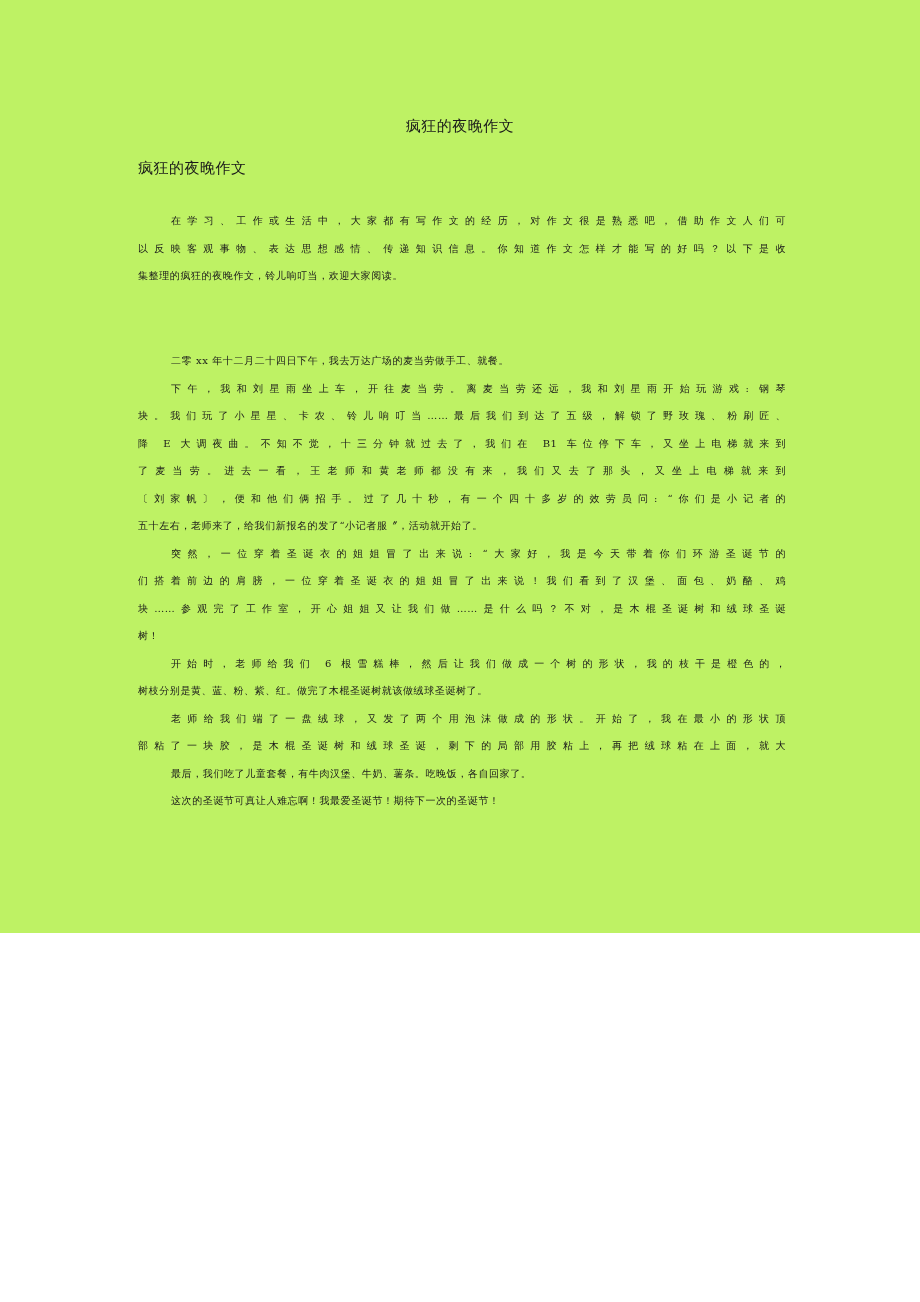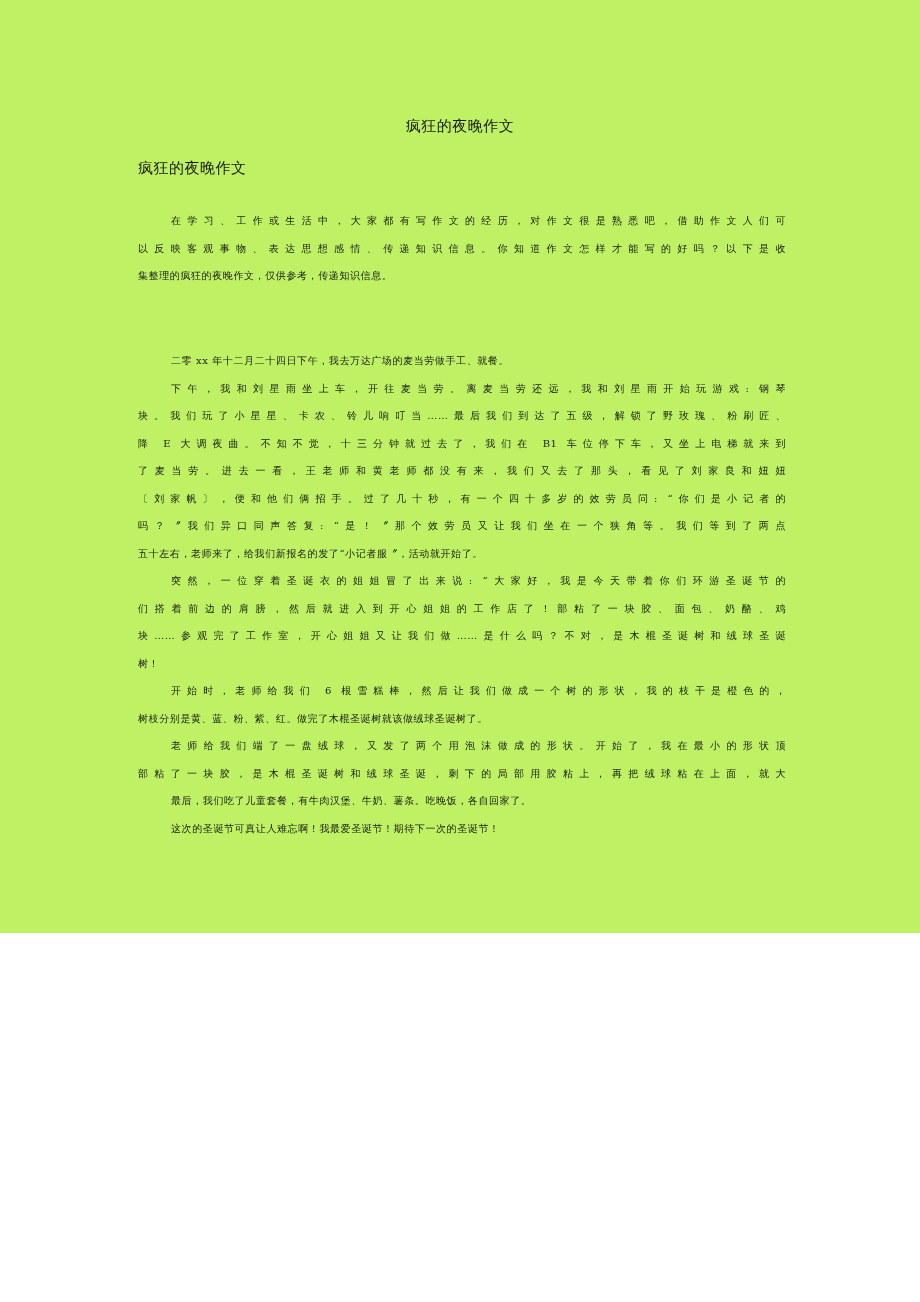--- a/index.html
+++ b/index.html
@@ -72,7 +72,7 @@
   <div class="body-block" style="top:207px;">
     <div class="line indent justify">在学习、工作或生活中，大家都有写作文的经历，对作文很是熟悉吧，借助作文人们可</div>
     <div class="line justify">以反映客观事物、表达思想感情、传递知识信息。你知道作文怎样才能写的好吗？以下是收</div>
-    <div class="line">集整理的疯狂的夜晚作文，仅供参考，传递知识信息。</div>
+    <div class="line">集整理的疯狂的夜晚作文，铃儿响叮当，欢迎大家阅读。</div>
   </div>
 
   <div class="body-block" style="top:347px;">

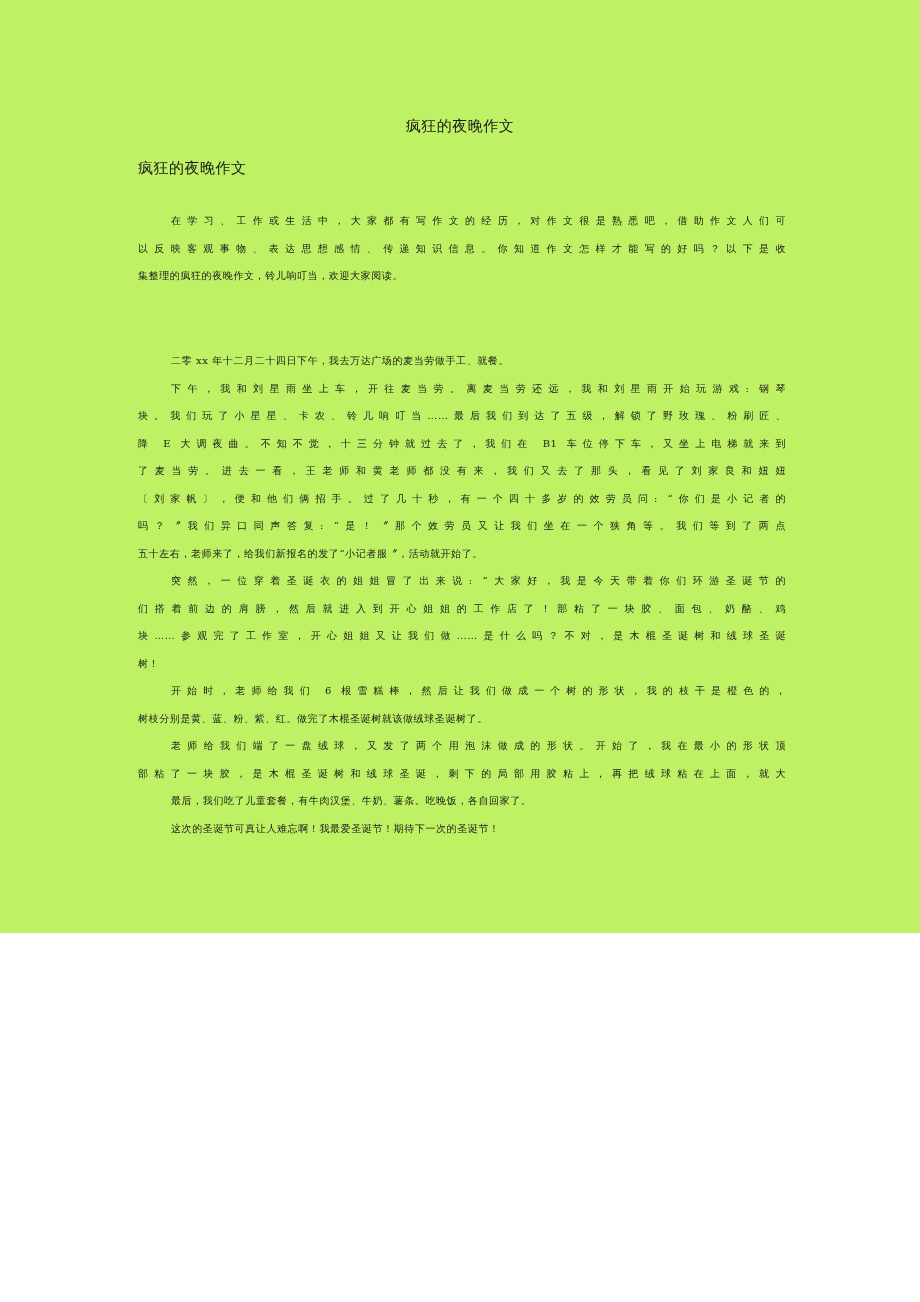--- a/index.html
+++ b/index.html
@@ -82,7 +82,7 @@
     <div class="line indent justify">下午，我和刘星雨坐上车，开往麦当劳。离麦当劳还远，我和刘星雨开始玩游戏: 钢琴</div>
     <div class="line justify">块。我们玩了小星星、卡农、铃儿响叮当……最后我们到达了五级，解锁了野玫瑰、粉刷匠、</div>
     <div class="line justify">降 E 大调夜曲。不知不觉，十三分钟就过去了，我们在 B1 车位停下车，又坐上电梯就来到</div>
-    <div class="line justify">了麦当劳。进去一看，王老师和黄老师都没有来，我们又去了那头，看见了刘家良和妞妞</div>
+    <div class="line justify">了麦当劳。进去一看，王老师和黄老师都没有来，我们又去了那头，又坐上电梯就来到</div>
     <div class="line justify">〔刘家帆〕，便和他们俩招手。过了几十秒，有一个四十多岁的效劳员问: “你们是小记者的</div>
     <div class="line justify">吗？〞我们异口同声答复: “是！〞那个效劳员又让我们坐在一个狭角等。我们等到了两点</div>
     <div class="line">五十左右，老师来了，给我们新报名的发了“小记者服〞，活动就开始了。</div>

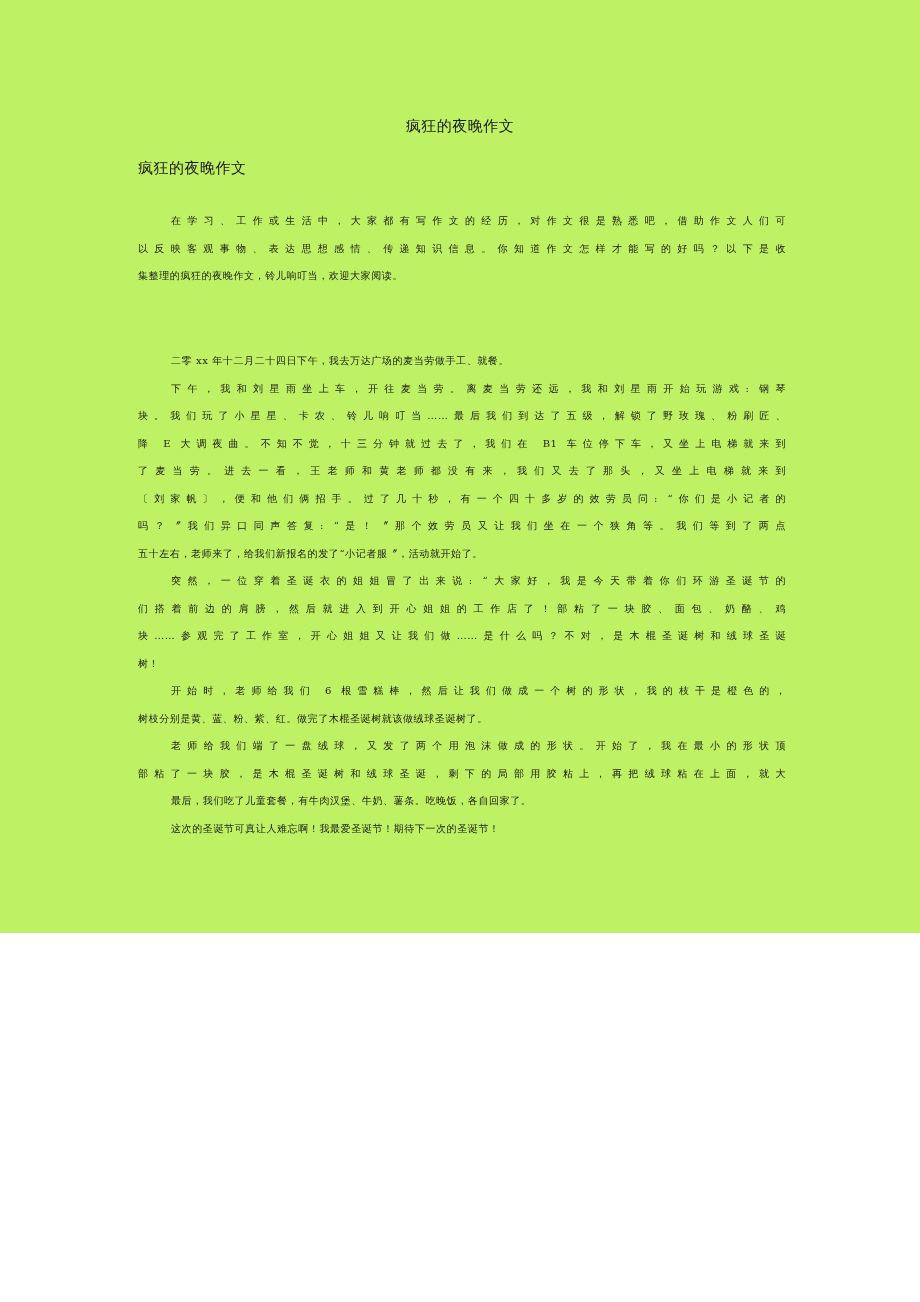--- a/index.html
+++ b/index.html
@@ -84,7 +84,6 @@
     <div class="line justify">降 E 大调夜曲。不知不觉，十三分钟就过去了，我们在 B1 车位停下车，又坐上电梯就来到</div>
     <div class="line justify">了麦当劳。进去一看，王老师和黄老师都没有来，我们又去了那头，又坐上电梯就来到</div>
     <div class="line justify">〔刘家帆〕，便和他们俩招手。过了几十秒，有一个四十多岁的效劳员问: “你们是小记者的</div>
-    <div class="line justify">吗？〞我们异口同声答复: “是！〞那个效劳员又让我们坐在一个狭角等。我们等到了两点</div>
     <div class="line">五十左右，老师来了，给我们新报名的发了“小记者服〞，活动就开始了。</div>
 
     <div class="line indent justify">突然，一位穿着圣诞衣的姐姐冒了出来说: “大家好，我是今天带着你们环游圣诞节的</div>

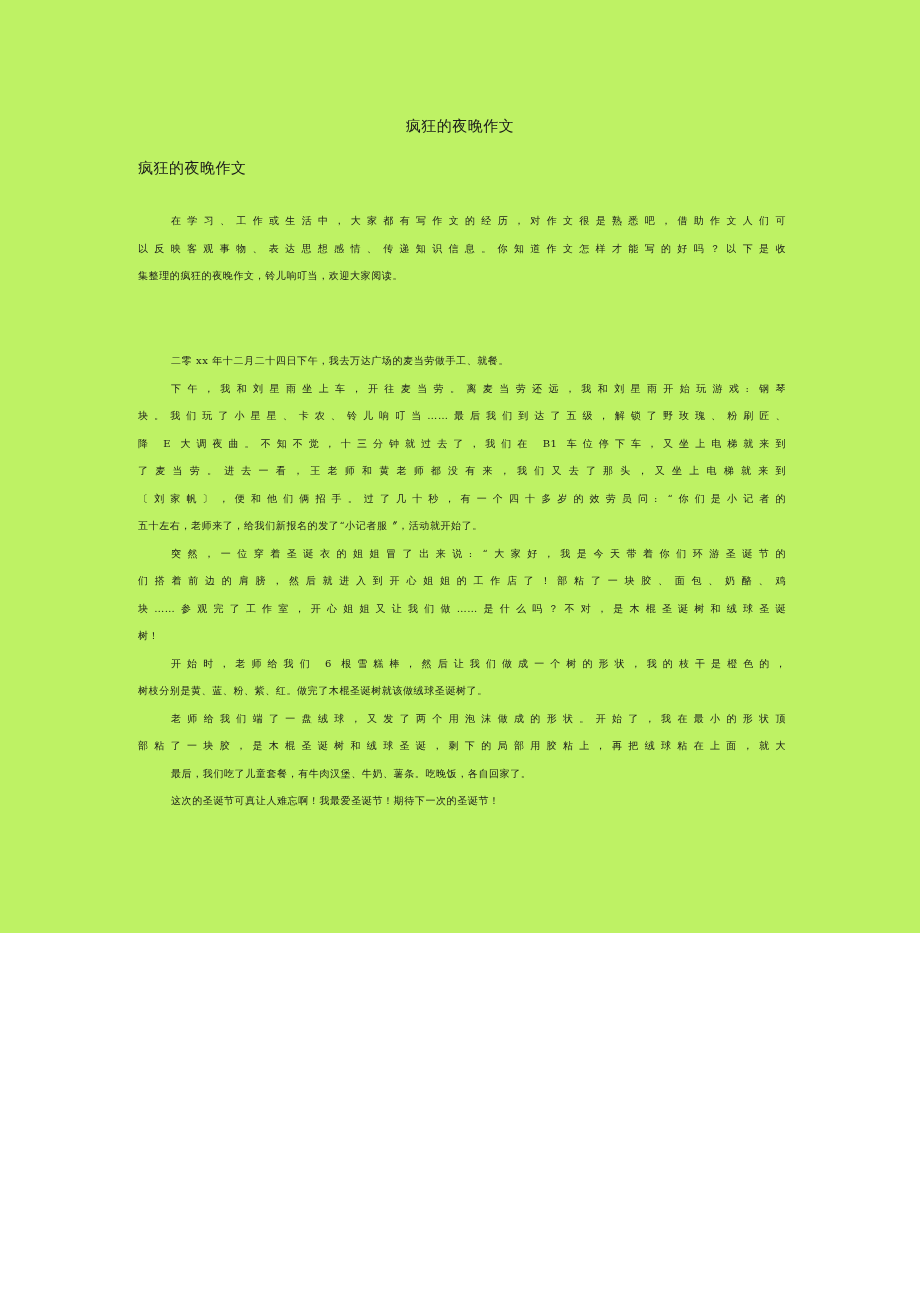--- a/index.html
+++ b/index.html
@@ -87,7 +87,7 @@
     <div class="line">五十左右，老师来了，给我们新报名的发了“小记者服〞，活动就开始了。</div>
 
     <div class="line indent justify">突然，一位穿着圣诞衣的姐姐冒了出来说: “大家好，我是今天带着你们环游圣诞节的</div>
-    <div class="line justify">们搭着前边的肩膀，然后就进入到开心姐姐的工作店了！部粘了一块胶、面包、奶酪、鸡</div>
+    <div class="line justify">们搭着前边的肩膀，一位穿着圣诞衣的姐姐冒了出来说！我们看到了汉堡、面包、奶酪、鸡</div>
     <div class="line justify">块……参观完了工作室，开心姐姐又让我们做……是什么吗？不对，是木棍圣诞树和绒球圣诞</div>
     <div class="line">树！</div>
 

